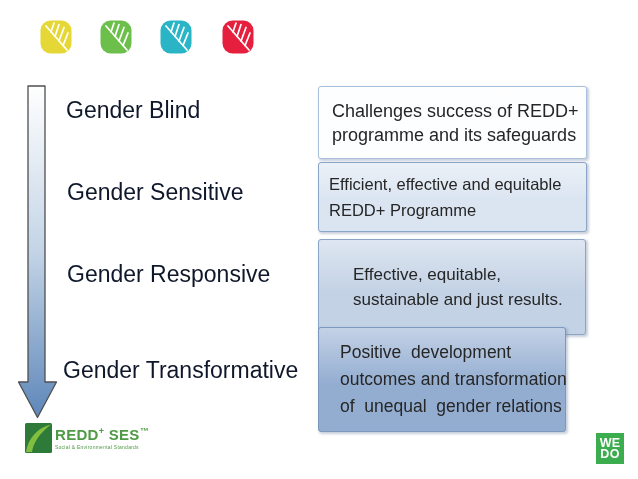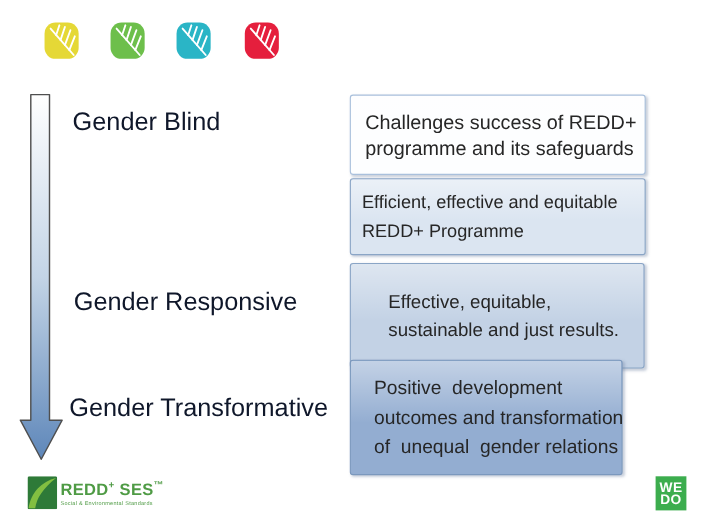--- a/index.html
+++ b/index.html
@@ -113,6 +113,7 @@
   </svg>
 
   <div class="stage-label label-1">Gender Blind</div>
+  <div class="stage-label label-2">Gender Sensitive</div>
   <div class="stage-label label-4">Gender Transformative</div>
   <div class="stage-label label-3">Gender Responsive</div>
 

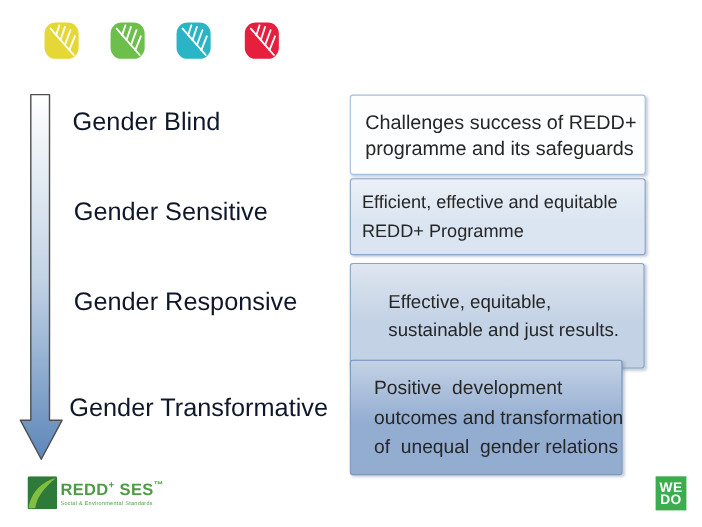--- a/index.html
+++ b/index.html
@@ -41,7 +41,7 @@
   .box-4 .outcome-text{font-size:17.5px;line-height:27px;}
 
   
-  .redd-logo{position:absolute;left:25px;top:433px;display:flex;}
+  .redd-logo{position:absolute;left:25px;top:423px;display:flex;}
   .redd-mark{width:27px;height:30px;}
   .redd-textcol{margin-left:3px;padding-top:1px;}
   .redd-title{font-size:15px;font-weight:bold;letter-spacing:.3px;white-space:nowrap;line-height:15px;}

